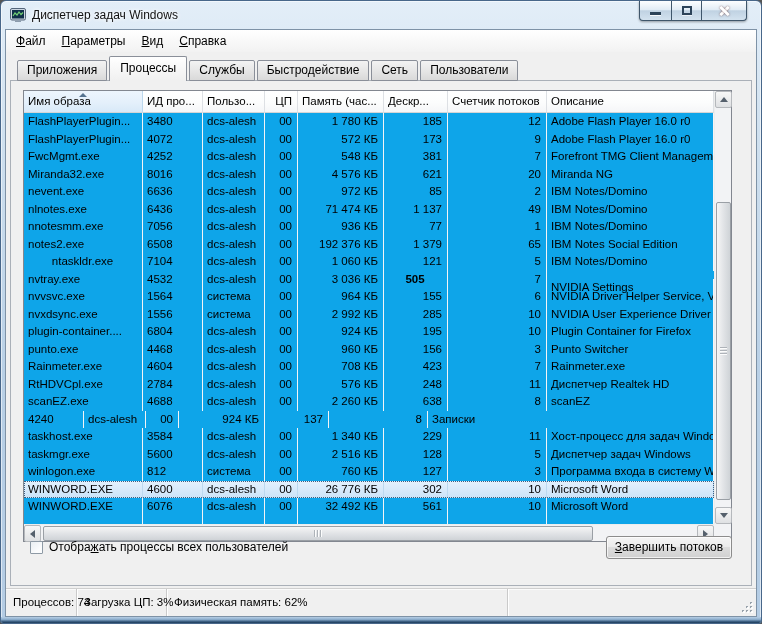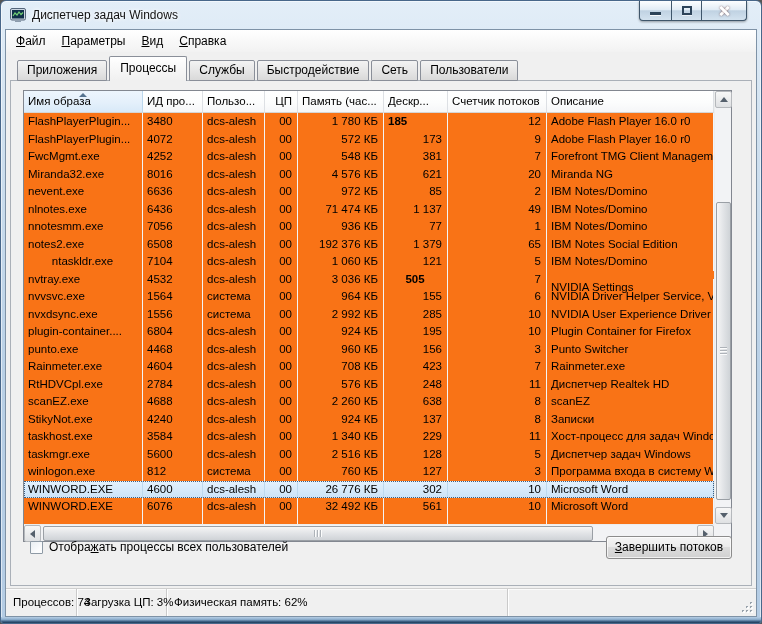--- a/index.html
+++ b/index.html
@@ -46,7 +46,7 @@
     background:linear-gradient(180deg,#ffffff 0%,#f4f4f4 70%,#f0f0f0 100%);}
   .tabpage{position:absolute;left:4px;right:4px;top:50px;height:506px;border:1px solid #aab0b8;background:#f0f0f0;}
   
-  .listview{position:absolute;left:12px;top:9px;width:709px;height:452px;background:#f97316;border:1px solid #828790;font-size:11.5px;}
+  .listview{position:absolute;left:12px;top:9px;width:709px;height:452px;background:#0ea5e9;border:1px solid #828790;font-size:11.5px;}
   .lv-header{position:absolute;top:0;left:0;height:22px;width:690px;display:flex;z-index:2;}
   .hcell{position:relative;height:22px;line-height:21px;padding:0 5px 0 4px;overflow:hidden;white-space:nowrap;
     background:linear-gradient(180deg,#ffffff 0%,#fcfdfd 55%,#f5f6f8 100%);

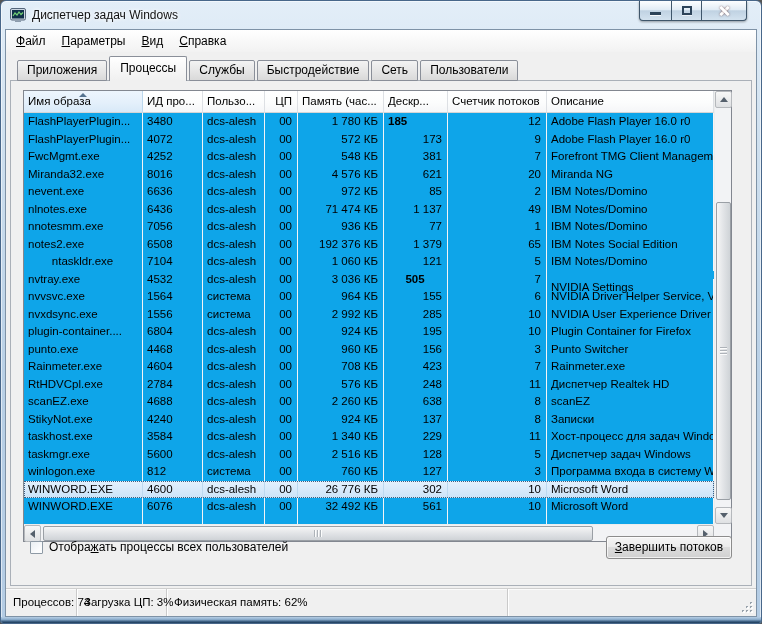--- a/index.html
+++ b/index.html
@@ -155,7 +155,7 @@
               <div class="cell" style="width: 62px; text-align: left;">dcs-alesh</div>
               <div class="cell" style="width: 33px; text-align: right;">00</div>
               <div class="cell" style="width: 86px; text-align: right;">1 780 КБ</div>
-              <div class="cell" style="width: 64px; text-align: left; font-weight: bold;">185</div>
+              <div class="cell" style="width: 64px; text-align: right;">185</div>
               <div class="cell" style="width: 99px; text-align: right;">12</div>
               <div class="cell" style="flex: 1 1 0px; text-align: left;">Adobe Flash Player 16.0 r0</div>
             </div>

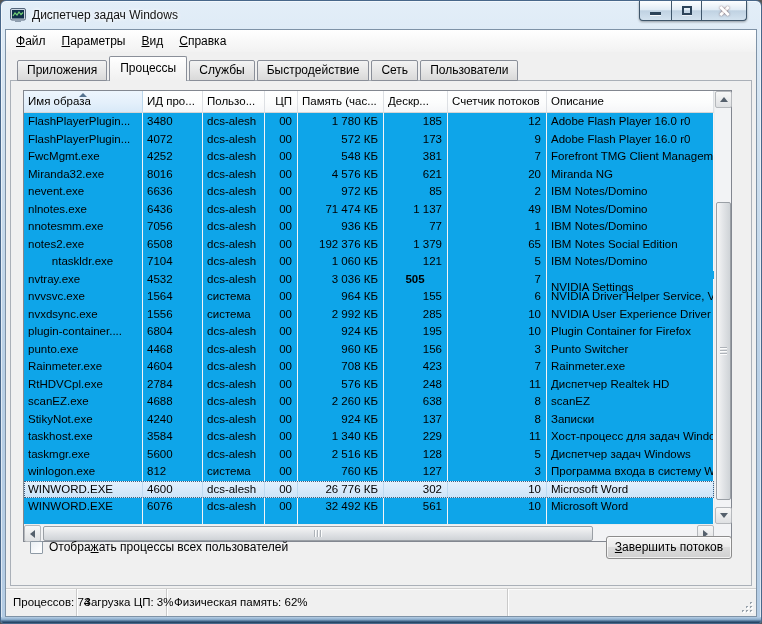--- a/index.html
+++ b/index.html
@@ -320,7 +320,6 @@
               <div class="cell" style="flex: 1 1 0px; text-align: left;">scanEZ</div>
             </div>
             <div class="lv-row">
-              <div class="cell" style="width: 119px; text-align: left;">StikyNot.exe</div>
               <div class="cell" style="width: 60px; text-align: left;">4240</div>
               <div class="cell" style="width: 62px; text-align: left;">dcs-alesh</div>
               <div class="cell" style="width: 33px; text-align: right;">00</div>

